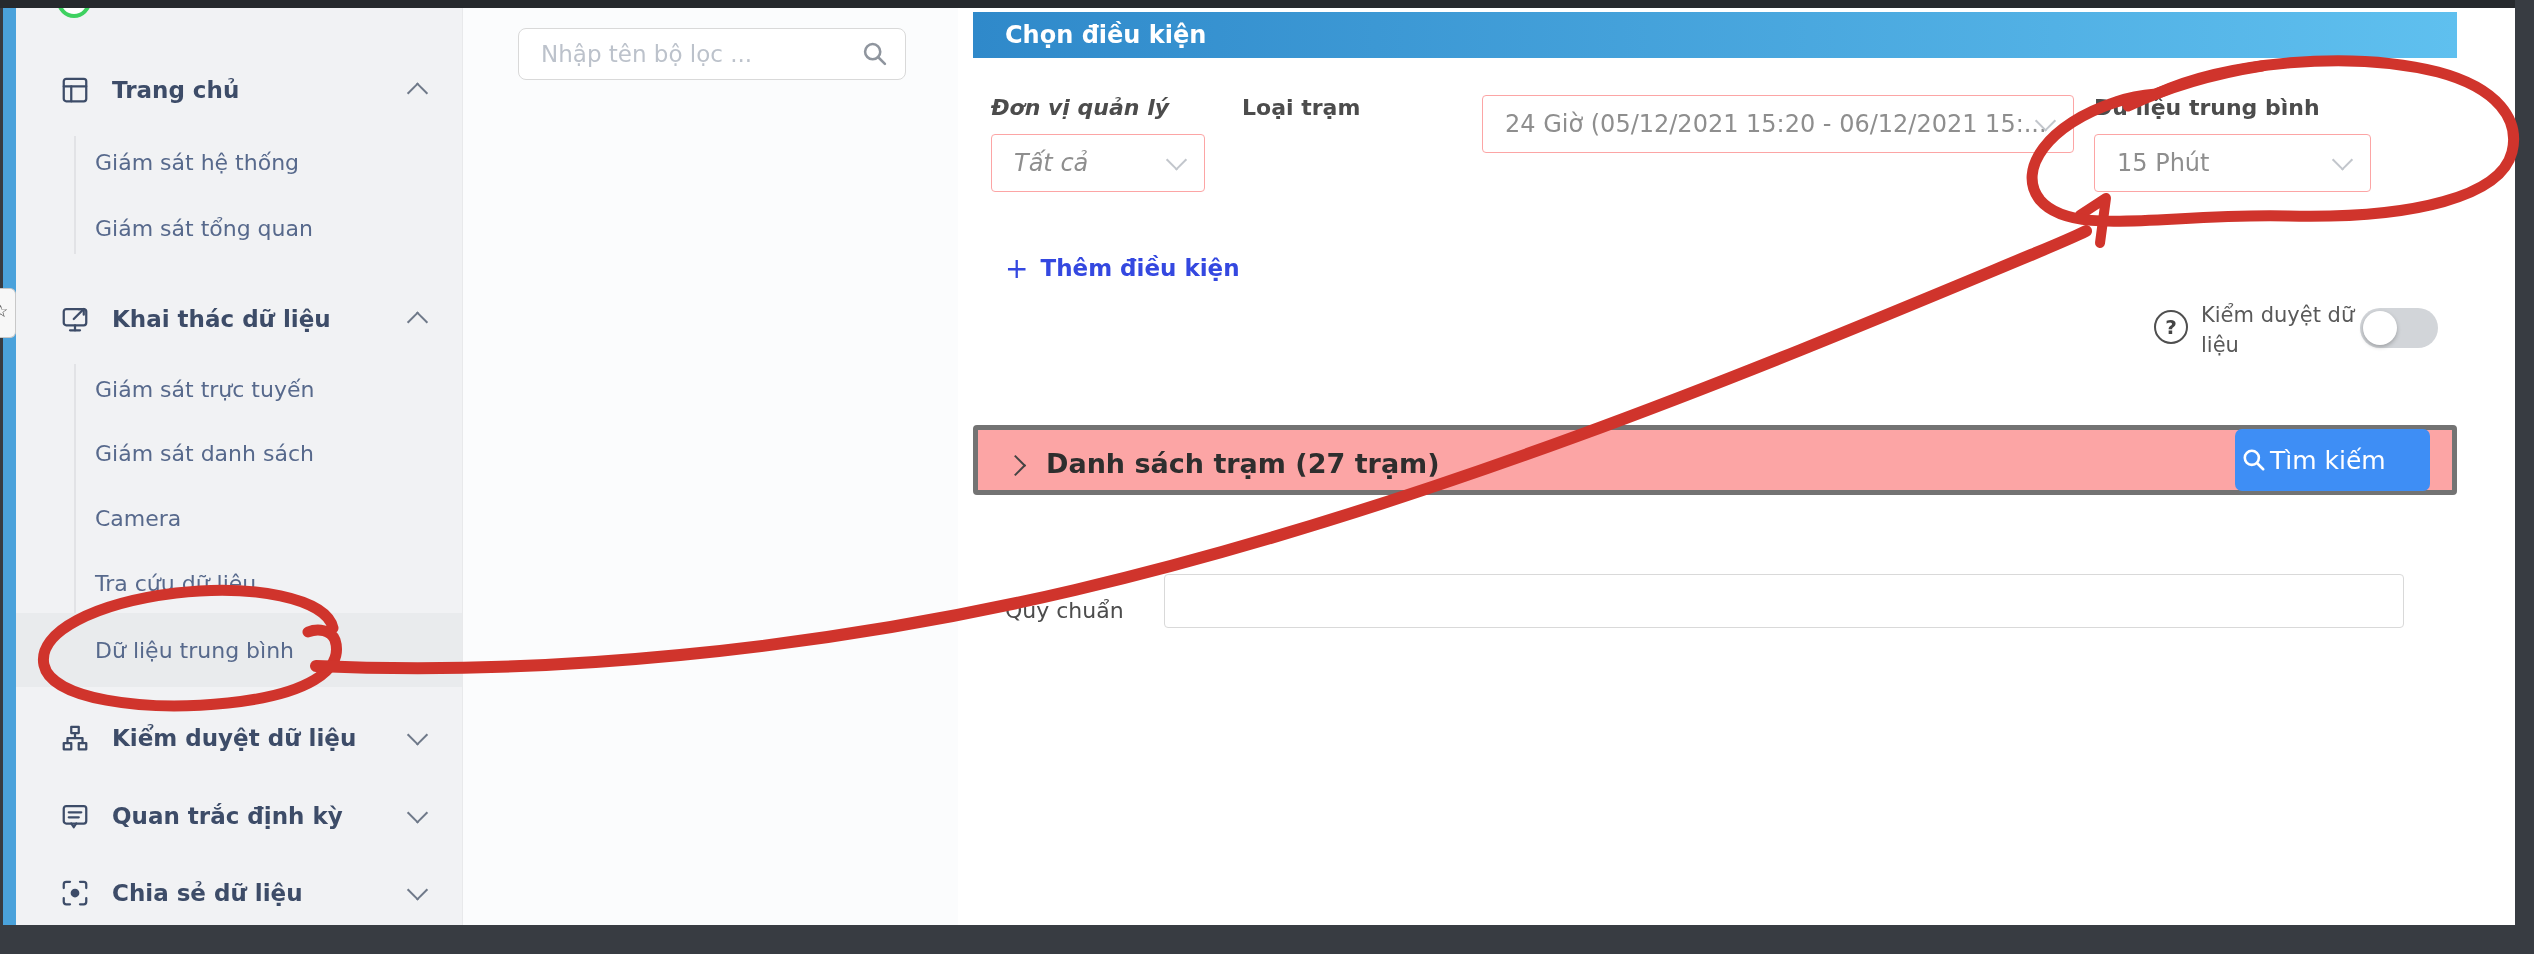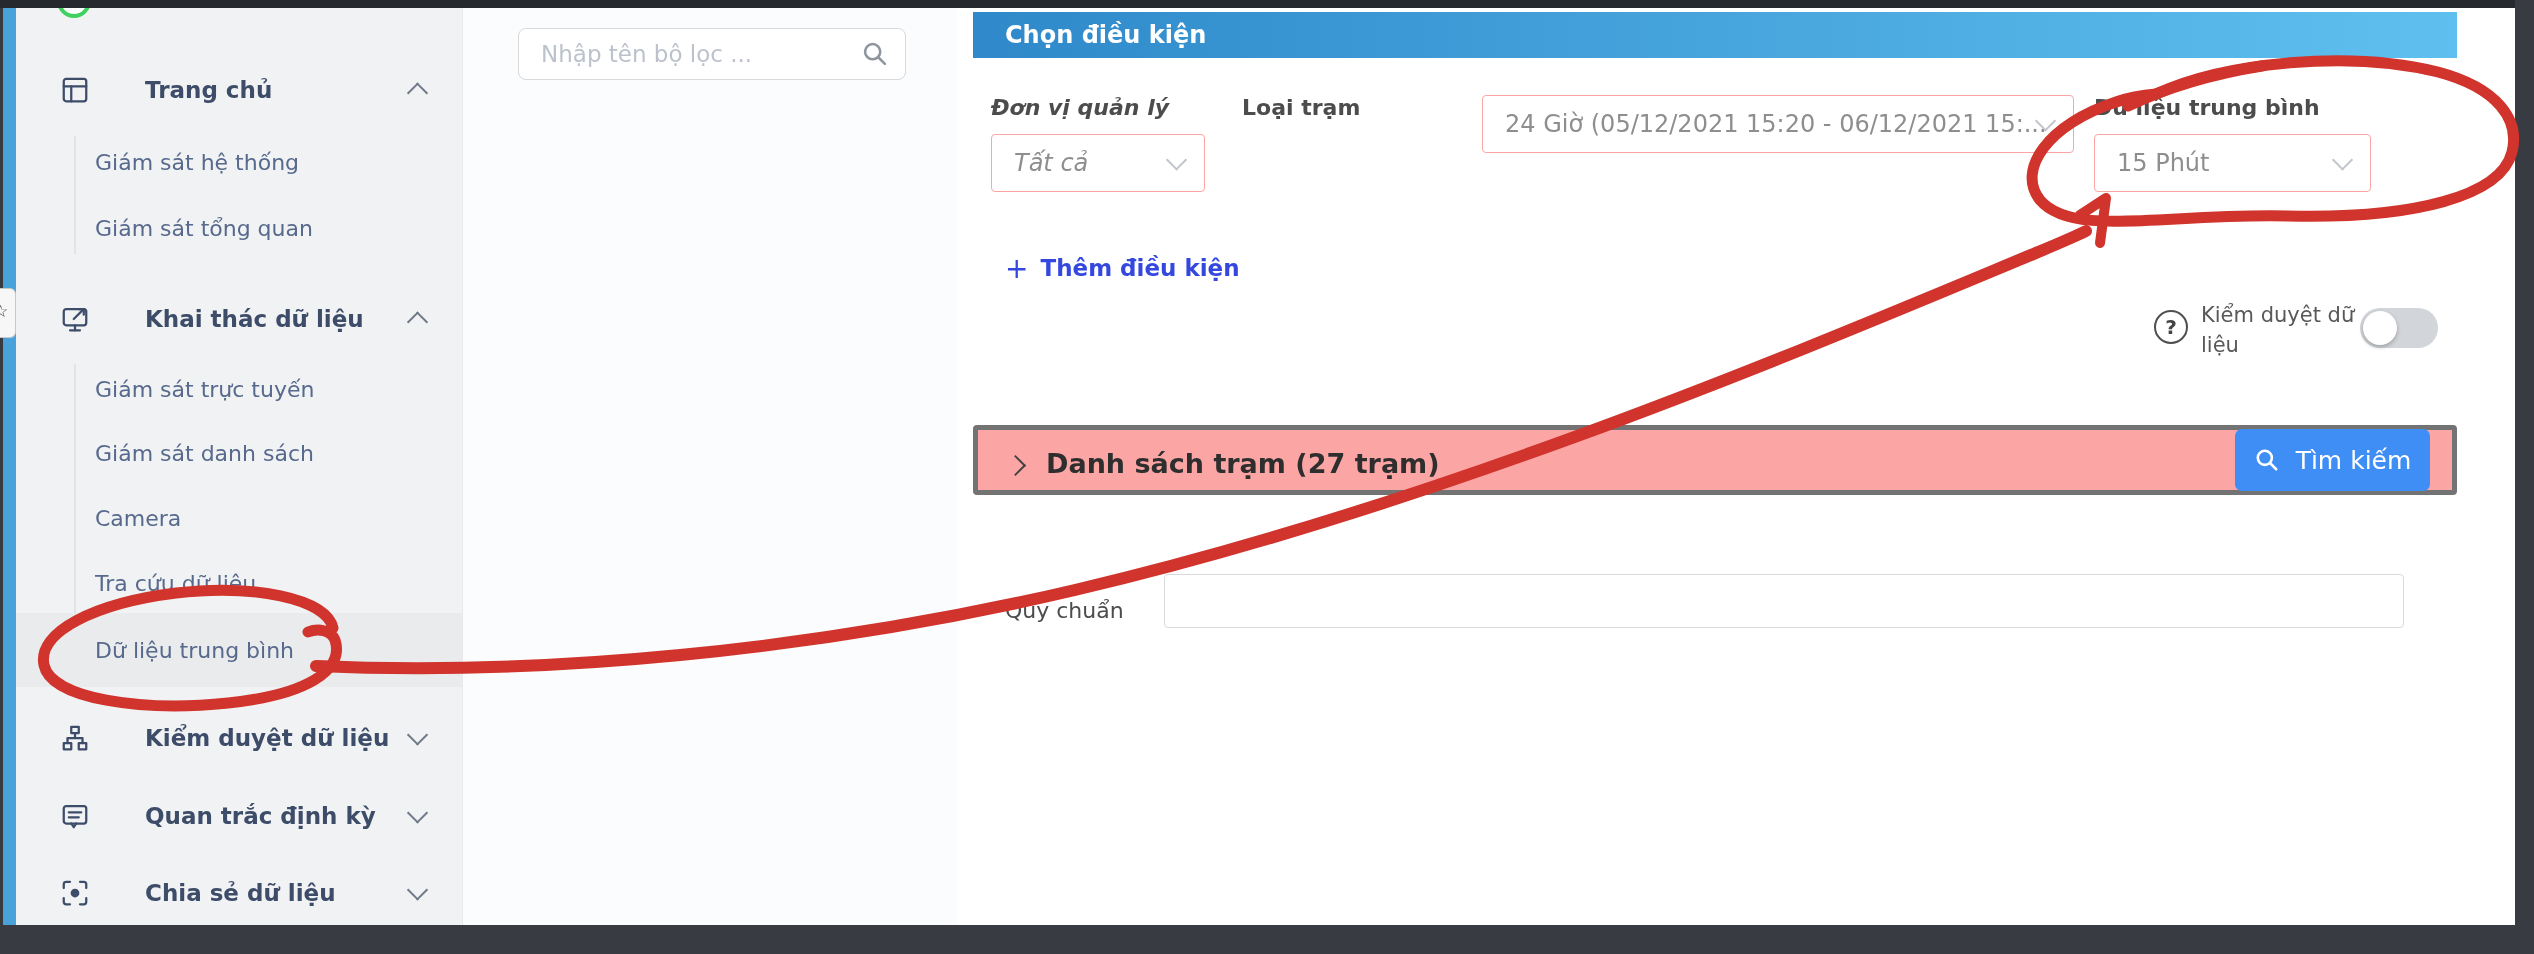--- a/index.html
+++ b/index.html
@@ -17,7 +17,7 @@
   .sidebar{position:absolute;left:16px;top:8px;width:446px;height:917px;background:#f1f2f4;border-right:1px solid #e8e9eb;z-index:1;}
   .srow{position:absolute;left:0;width:446px;height:52px;display:flex;align-items:center;cursor:pointer;}
   .srow .gicon{position:absolute;left:44px;top:50%;transform:translateY(-50%);width:30px;height:30px;}
-  .srow .gtitle{position:absolute;left:96px;top:50%;transform:translateY(-50%);font-size:23px;font-weight:bold;color:#3d4c68;white-space:nowrap;margin-left:33px;}
+  .srow .gtitle{position:absolute;left:96px;top:50%;transform:translateY(-50%);font-size:23px;font-weight:bold;color:#3d4c68;white-space:nowrap;}
   .srow .schev{position:absolute;left:394px;top:50%;}
   .sub{position:absolute;left:0;width:446px;height:52px;cursor:pointer;}
   .sub span{position:absolute;left:79px;top:50%;transform:translateY(-50%);font-size:22px;color:#57698c;white-space:nowrap;}

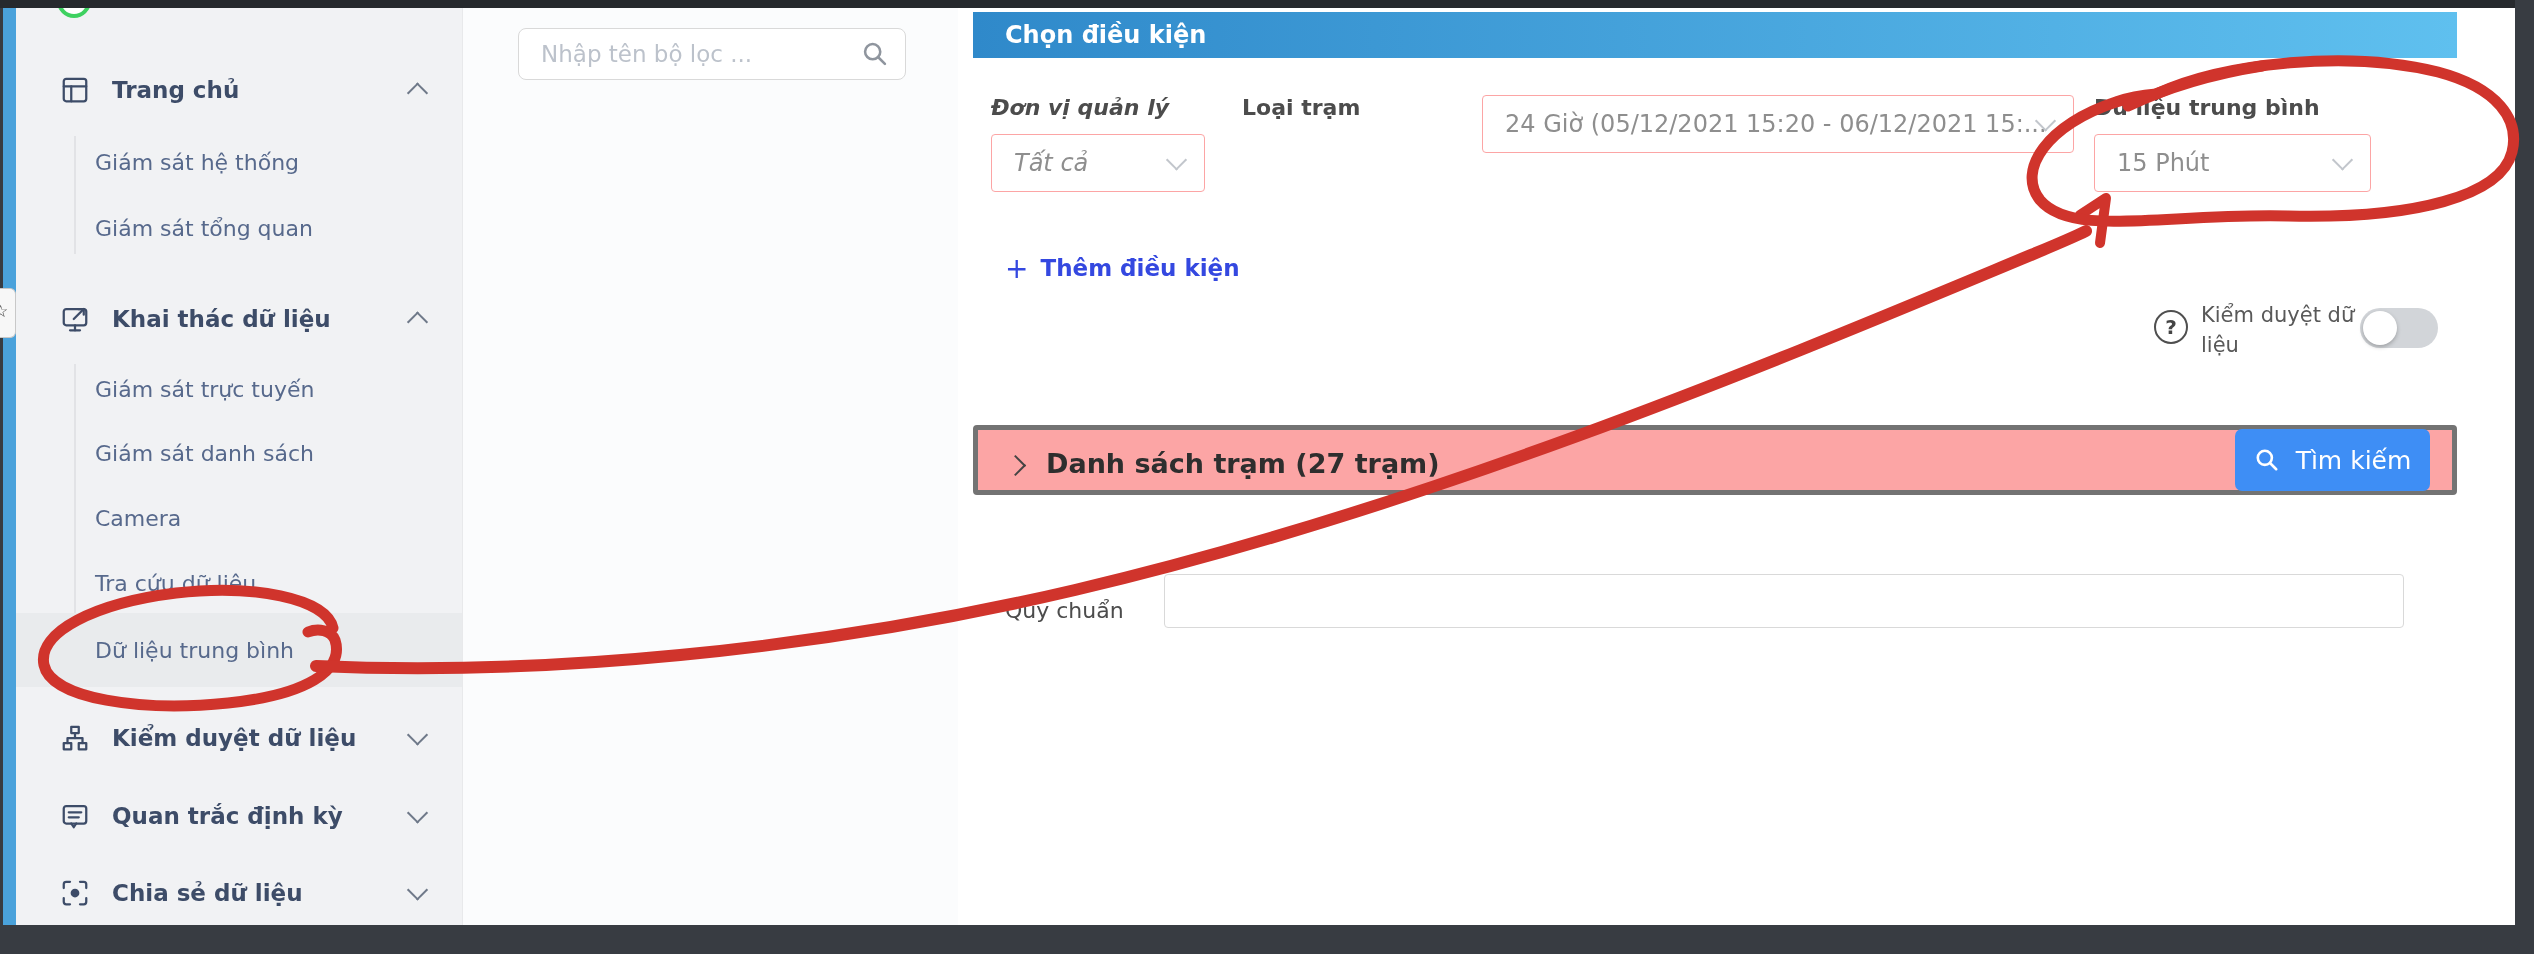--- a/index.html
+++ b/index.html
@@ -59,7 +59,7 @@
   .accordion{position:absolute;left:15px;top:417px;width:1484px;height:70px;background:#fca5a5;border:5px solid #737373;border-radius:4px;box-sizing:border-box;}
   .acc-chev{position:absolute;left:30px;top:28px;width:13px;height:13px;border-left:2.5px solid #444;border-bottom:2.5px solid #444;transform:rotate(-135deg);}
   .acc-title{position:absolute;left:68px;top:0;line-height:68px;font-size:27px;font-weight:bold;color:#2e2e2e;white-space:nowrap;}
-  .search-btn{position:absolute;left:1277px;top:421px;width:195px;height:62px;border-radius:7px;background:#3e8ef5;color:#fff;font-size:25px;display:flex;align-items:center;justify-content:center;gap:16px;cursor:pointer;border:none;font-family:inherit;}
+  .search-btn{position:absolute;left:1277px;top:421px;width:195px;height:62px;border-radius:7px;background:#3e8ef5;color:#fff;font-size:25px;display:flex;align-items:center;justify-content:flex-start;gap:3px;cursor:pointer;border:none;font-family:inherit;}
 
   .qc-label{position:absolute;left:47px;top:590px;font-size:22px;color:#4c4c4c;}
   .qc-input{position:absolute;left:206px;top:566px;width:1240px;height:54px;border:1px solid #d9d9d9;border-radius:4px;background:#fff;box-sizing:border-box;outline:none;font-size:23px;color:#555;padding:0 18px;font-family:inherit;}

